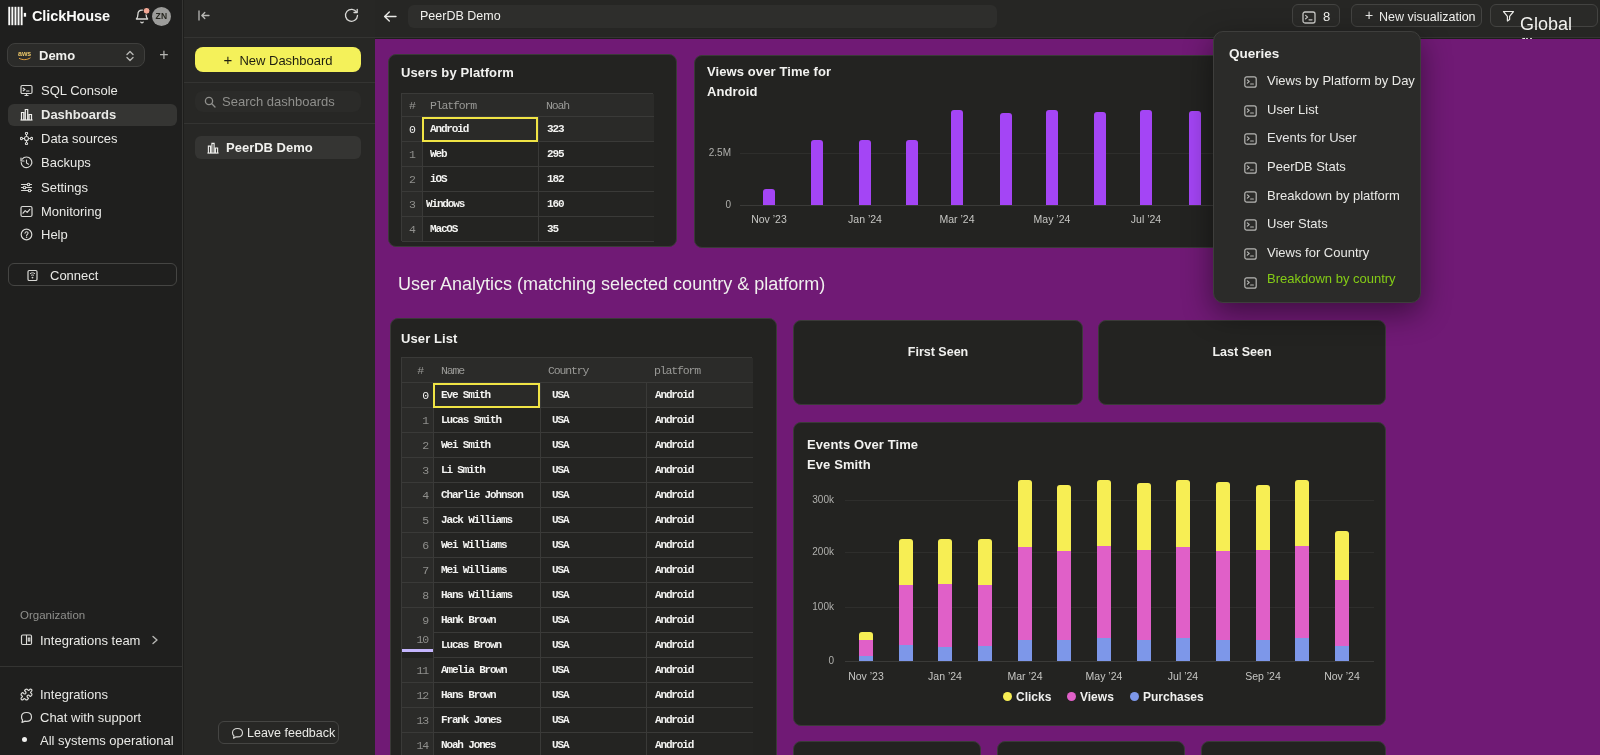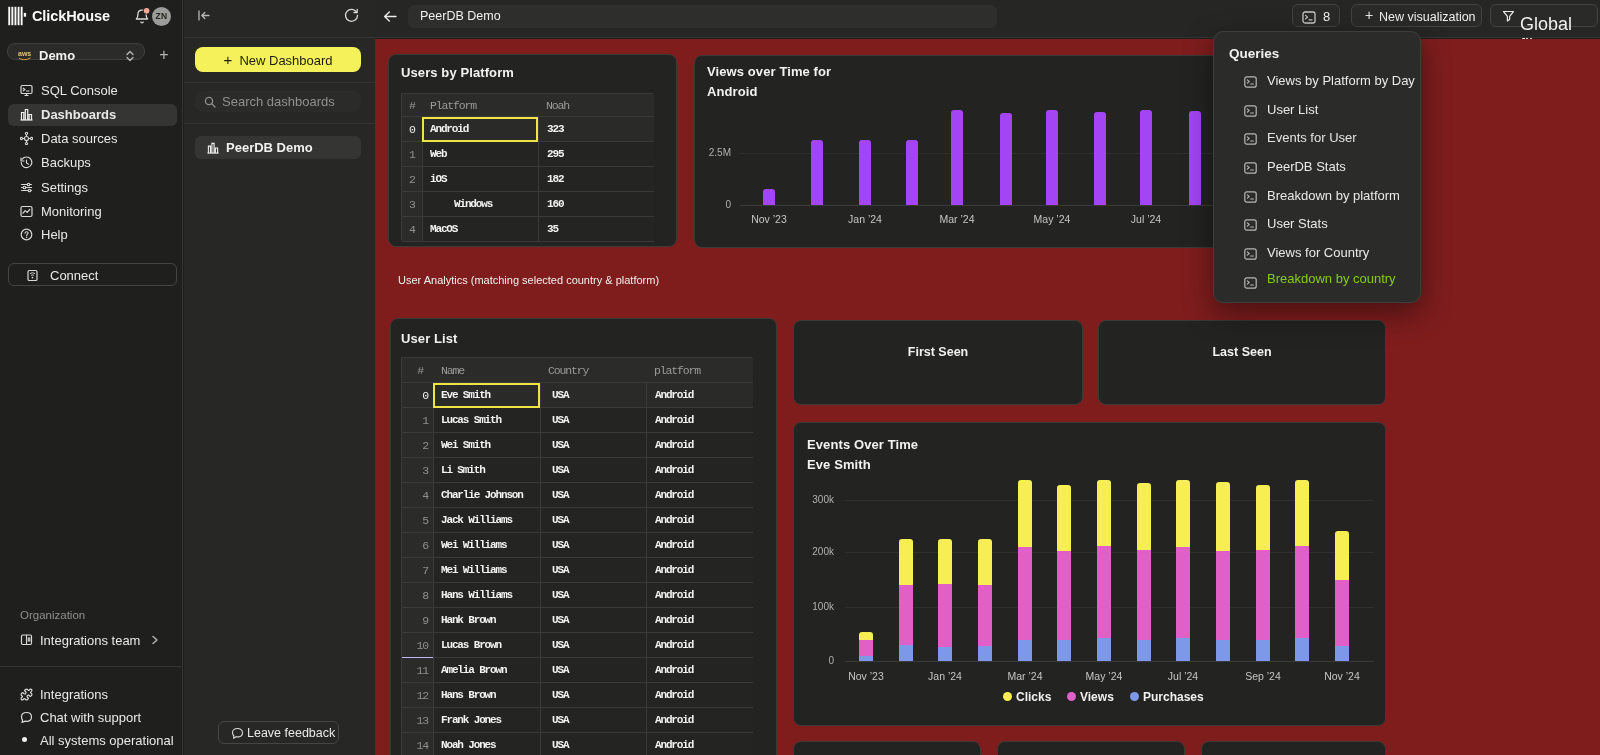--- a/index.html
+++ b/index.html
@@ -35,7 +35,7 @@
 <circle cx="12.6" cy="2.8" r="3.4" fill="#f2a795" stroke="#1f1f1e" stroke-width="1"></circle>
       </svg>
 <div class="abs" style="left:152px;top:7px;width:19px;height:19px;border-radius:50%;background:#9c9c9a;color:#26261f;font-size:8.5px;font-weight:700;text-align:center;line-height:19px;letter-spacing:.3px;">ZN</div>
-<div class="abs" style="left:7px;top:43px;width:138px;height:17px;background:#2b2b29;border:1px solid #3f3f3d;border-radius:8px;padding-left:37px;">
+<div class="abs" style="left:7px;top:43px;width:138px;height:24px;background:#2b2b29;border:1px solid #3f3f3d;border-radius:8px;padding-left:37px;">
 <svg class="icon" style="left:10px;top:6px;" width="14" height="11" viewBox="0 0 14 11">
           <text x="0" y="6" font-size="7" font-weight="700" fill="#e8c468" font-family="Liberation Sans">aws</text>
           <path d="M1 8.2c3.5 2 8 2 11.5-.5" stroke="#e8a33d" stroke-width="1" fill="none"></path>

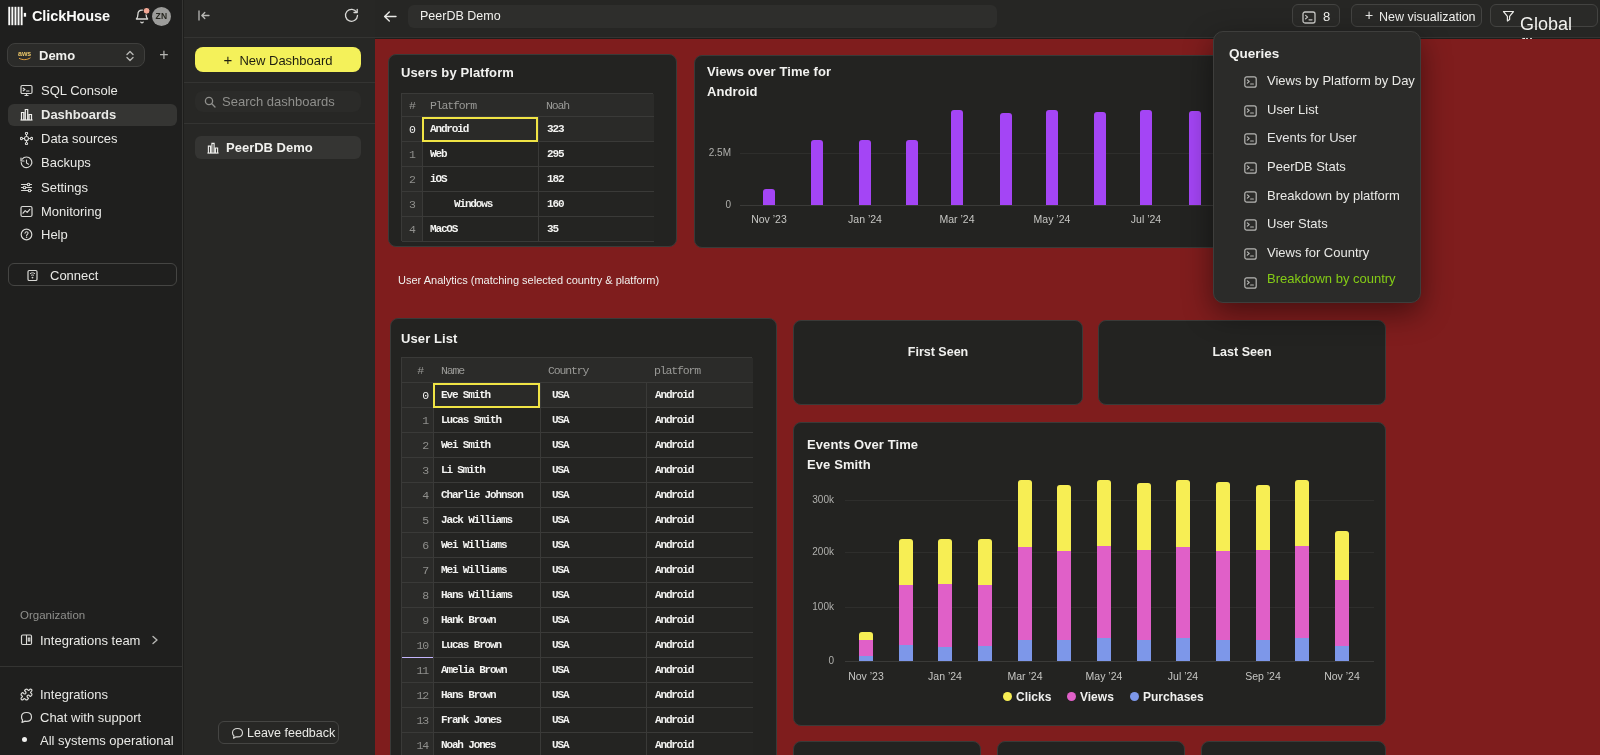--- a/index.html
+++ b/index.html
@@ -181,7 +181,7 @@
 <span class="abs" style="left:29px;top:9px;font-size:18px;font-weight:500;color:#f1f1ee;">Global filters</span>
       </div>
 </div>
-<div class="abs" style="left:375px;top:39px;width:1225px;height:716px;background:#7f1d1d;">
+<div class="abs" style="left:375px;top:39px;width:1225px;height:716px;background:#701a75;">
 <div class="panel" style="left:13px;top:15px;width:289px;height:193px;"></div>
 <div class="ptitle" style="left:26px;top:26px;">Users by Platform</div>
 <div class="abs mono" style="left:26px;top:54px;width:252px;height:148px;border:1px solid #3a3a38;font-size:11px;">

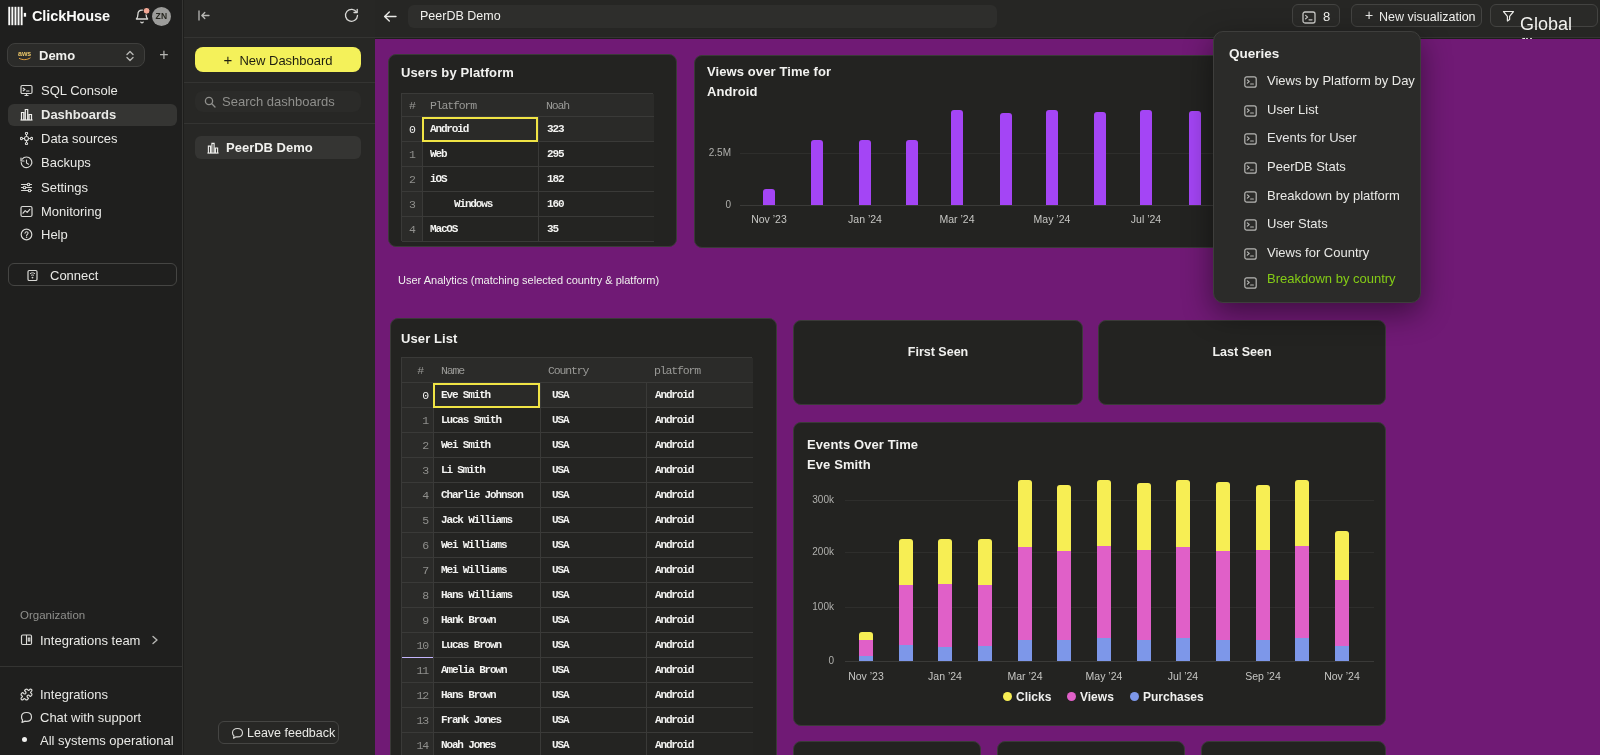--- a/index.html
+++ b/index.html
@@ -204,7 +204,7 @@
         <div class="abs" style="left:0;top:98px;width:20px;height:25px;background:#2b2b29;border-bottom:1px solid #3a3a38;color:#8f8f8c;text-align:center;line-height:25px;font-size:11.5px;">3</div>
         <div class="abs" style="left:20px;top:98px;width:116px;height:25px;background:#242422;border-bottom:1px solid #3a3a38;border-left:1px solid #3a3a38;"></div>
         <div class="abs" style="left:136px;top:98px;width:116px;height:25px;background:#242422;border-bottom:1px solid #3a3a38;border-left:1px solid #3a3a38;color:#f3f3f1;font-weight:700;line-height:25px;"><span style="padding-left:8px;">160</span></div>
-        <div class="abs" style="left:20px;top:98px;width:116px;height:25px;color:#f3f3f1;font-weight:700;line-height:25px;"><span style="padding-left:4px;margin-left:28px;">Windows</span></div>
+        <div class="abs" style="left:20px;top:98px;width:116px;height:25px;color:#f3f3f1;font-weight:700;line-height:25px;"><span style="padding-left:4px;">Windows</span></div>
         <div class="abs" style="left:0;top:123px;width:20px;height:25px;background:#2b2b29;border-bottom:1px solid #3a3a38;color:#8f8f8c;text-align:center;line-height:25px;font-size:11.5px;">4</div>
         <div class="abs" style="left:20px;top:123px;width:116px;height:25px;background:#242422;border-bottom:1px solid #3a3a38;border-left:1px solid #3a3a38;"></div>
         <div class="abs" style="left:136px;top:123px;width:116px;height:25px;background:#242422;border-bottom:1px solid #3a3a38;border-left:1px solid #3a3a38;color:#f3f3f1;font-weight:700;line-height:25px;"><span style="padding-left:8px;">35</span></div>

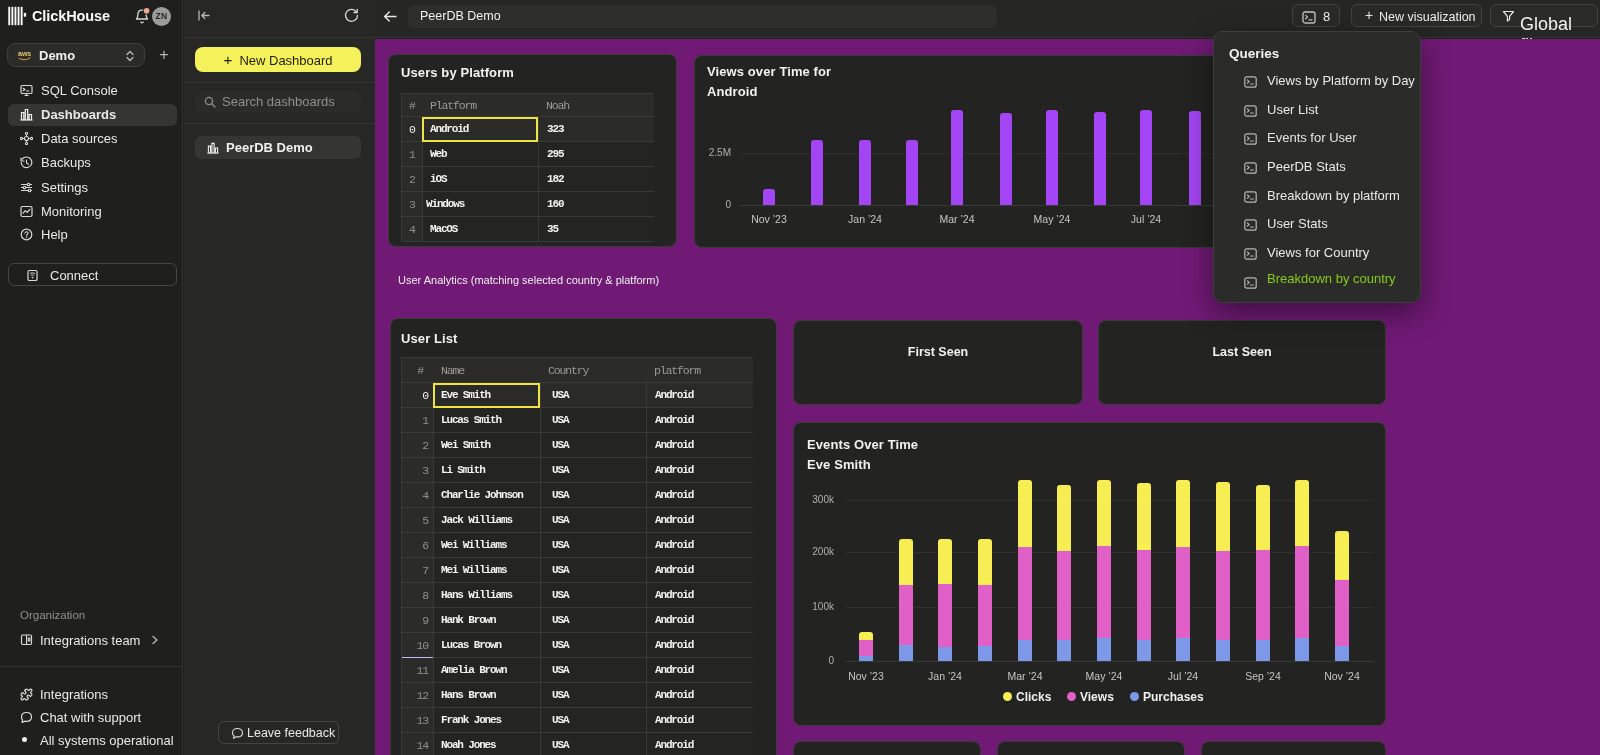--- a/index.html
+++ b/index.html
@@ -234,7 +234,7 @@
 <div class="xlab" style="left:582px;top:174px;">Mar ’24</div>
 <div class="xlab" style="left:677px;top:174px;">May ’24</div>
 <div class="xlab" style="left:771px;top:174px;">Jul ’24</div>
-<div class="abs" style="left:23px;top:235px;font-size:11px;font-weight:500;color:#f0f0ee;">User Analytics (matching selected country &amp; platform)</div>
+<div class="abs" style="left:23px;top:235px;font-size:18px;font-weight:500;color:#f0f0ee;">User Analytics (matching selected country &amp; platform)</div>
 <div class="panel" style="left:15px;top:279px;width:387px;height:460px;"></div>
 <div class="ptitle" style="left:26px;top:292px;">User List</div>
 <div class="abs mono" style="left:26px;top:318px;width:351px;height:401px;border:1px solid #3a3a38;border-bottom:none;font-size:11px;">

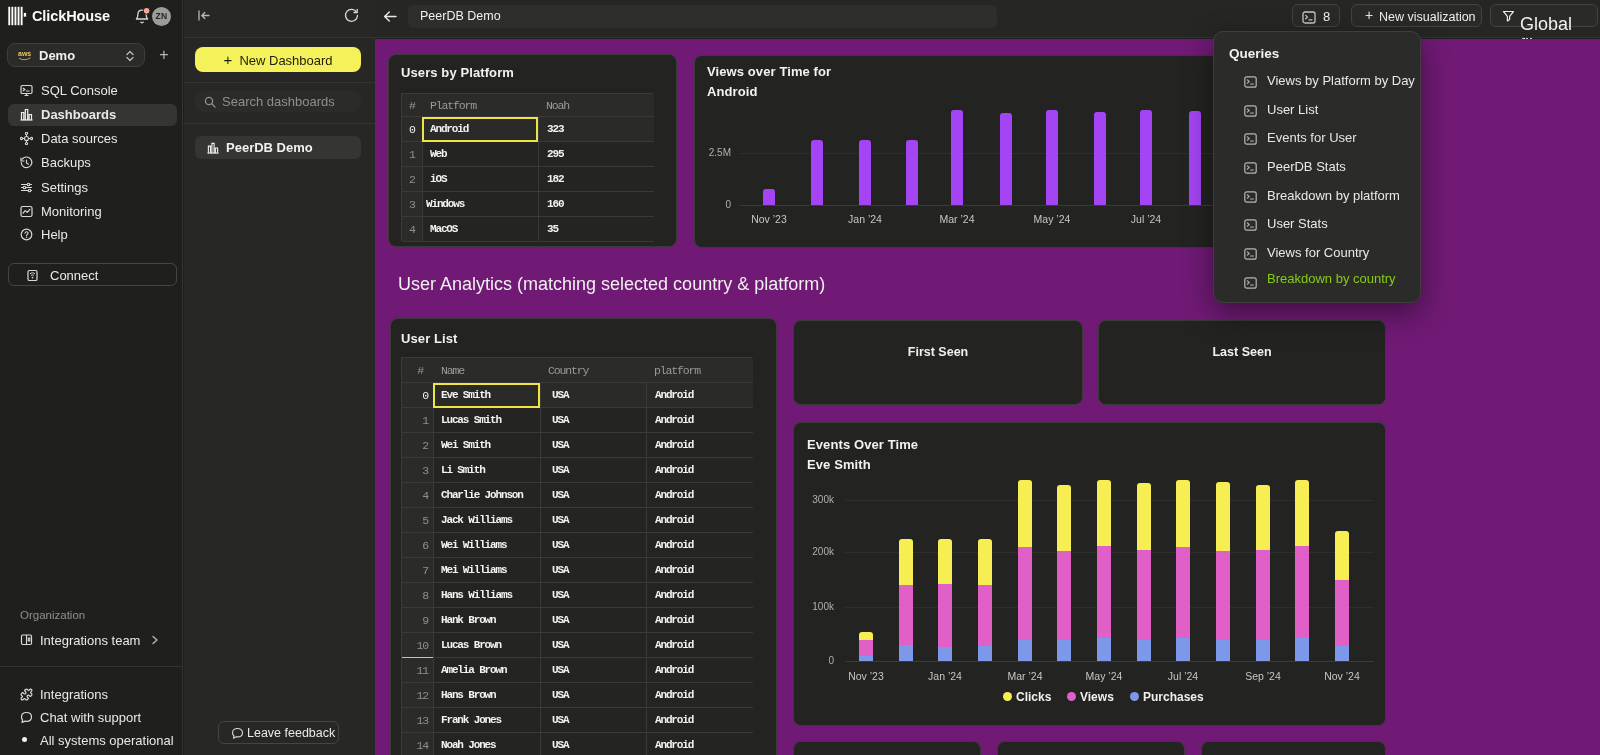--- a/index.html
+++ b/index.html
@@ -293,7 +293,7 @@
         <div class="abs" style="left:138px;top:250px;width:106px;height:25px;background:#242422;border-bottom:1px solid #3a3a38;border-left:1px solid #3a3a38;color:#f3f3f1;font-weight:700;line-height:25px;"><span style="padding-left:11px;">USA</span></div>
         <div class="abs" style="left:244px;top:250px;width:107px;height:25px;background:#242422;border-bottom:1px solid #3a3a38;border-left:1px solid #3a3a38;color:#f3f3f1;font-weight:700;line-height:25px;"><span style="padding-left:8px;">Android</span></div>
         <div class="abs" style="left:31px;top:250px;width:107px;height:25px;color:#f3f3f1;font-weight:700;line-height:25px;"><span style="padding-left:8px;">Hank Brown</span></div>
-        <div class="abs" style="left:0;top:275px;width:31px;height:25px;background:#2b2b29;border-bottom:1px solid #c4b5fd;color:#8f8f8c;text-align:right;line-height:25px;font-size:11.5px;"><span style="padding-right:5px;">10</span></div>
+        <div class="abs" style="left:0;top:269px;width:31px;height:25px;background:#2b2b29;border-bottom:3px solid #c4b5fd;color:#8f8f8c;text-align:right;line-height:25px;font-size:11.5px;"><span style="padding-right:5px;">10</span></div>
         <div class="abs" style="left:31px;top:275px;width:107px;height:25px;background:#242422;border-bottom:1px solid #3a3a38;border-left:1px solid #3a3a38;"></div>
         <div class="abs" style="left:138px;top:275px;width:106px;height:25px;background:#242422;border-bottom:1px solid #3a3a38;border-left:1px solid #3a3a38;color:#f3f3f1;font-weight:700;line-height:25px;"><span style="padding-left:11px;">USA</span></div>
         <div class="abs" style="left:244px;top:275px;width:107px;height:25px;background:#242422;border-bottom:1px solid #3a3a38;border-left:1px solid #3a3a38;color:#f3f3f1;font-weight:700;line-height:25px;"><span style="padding-left:8px;">Android</span></div>

